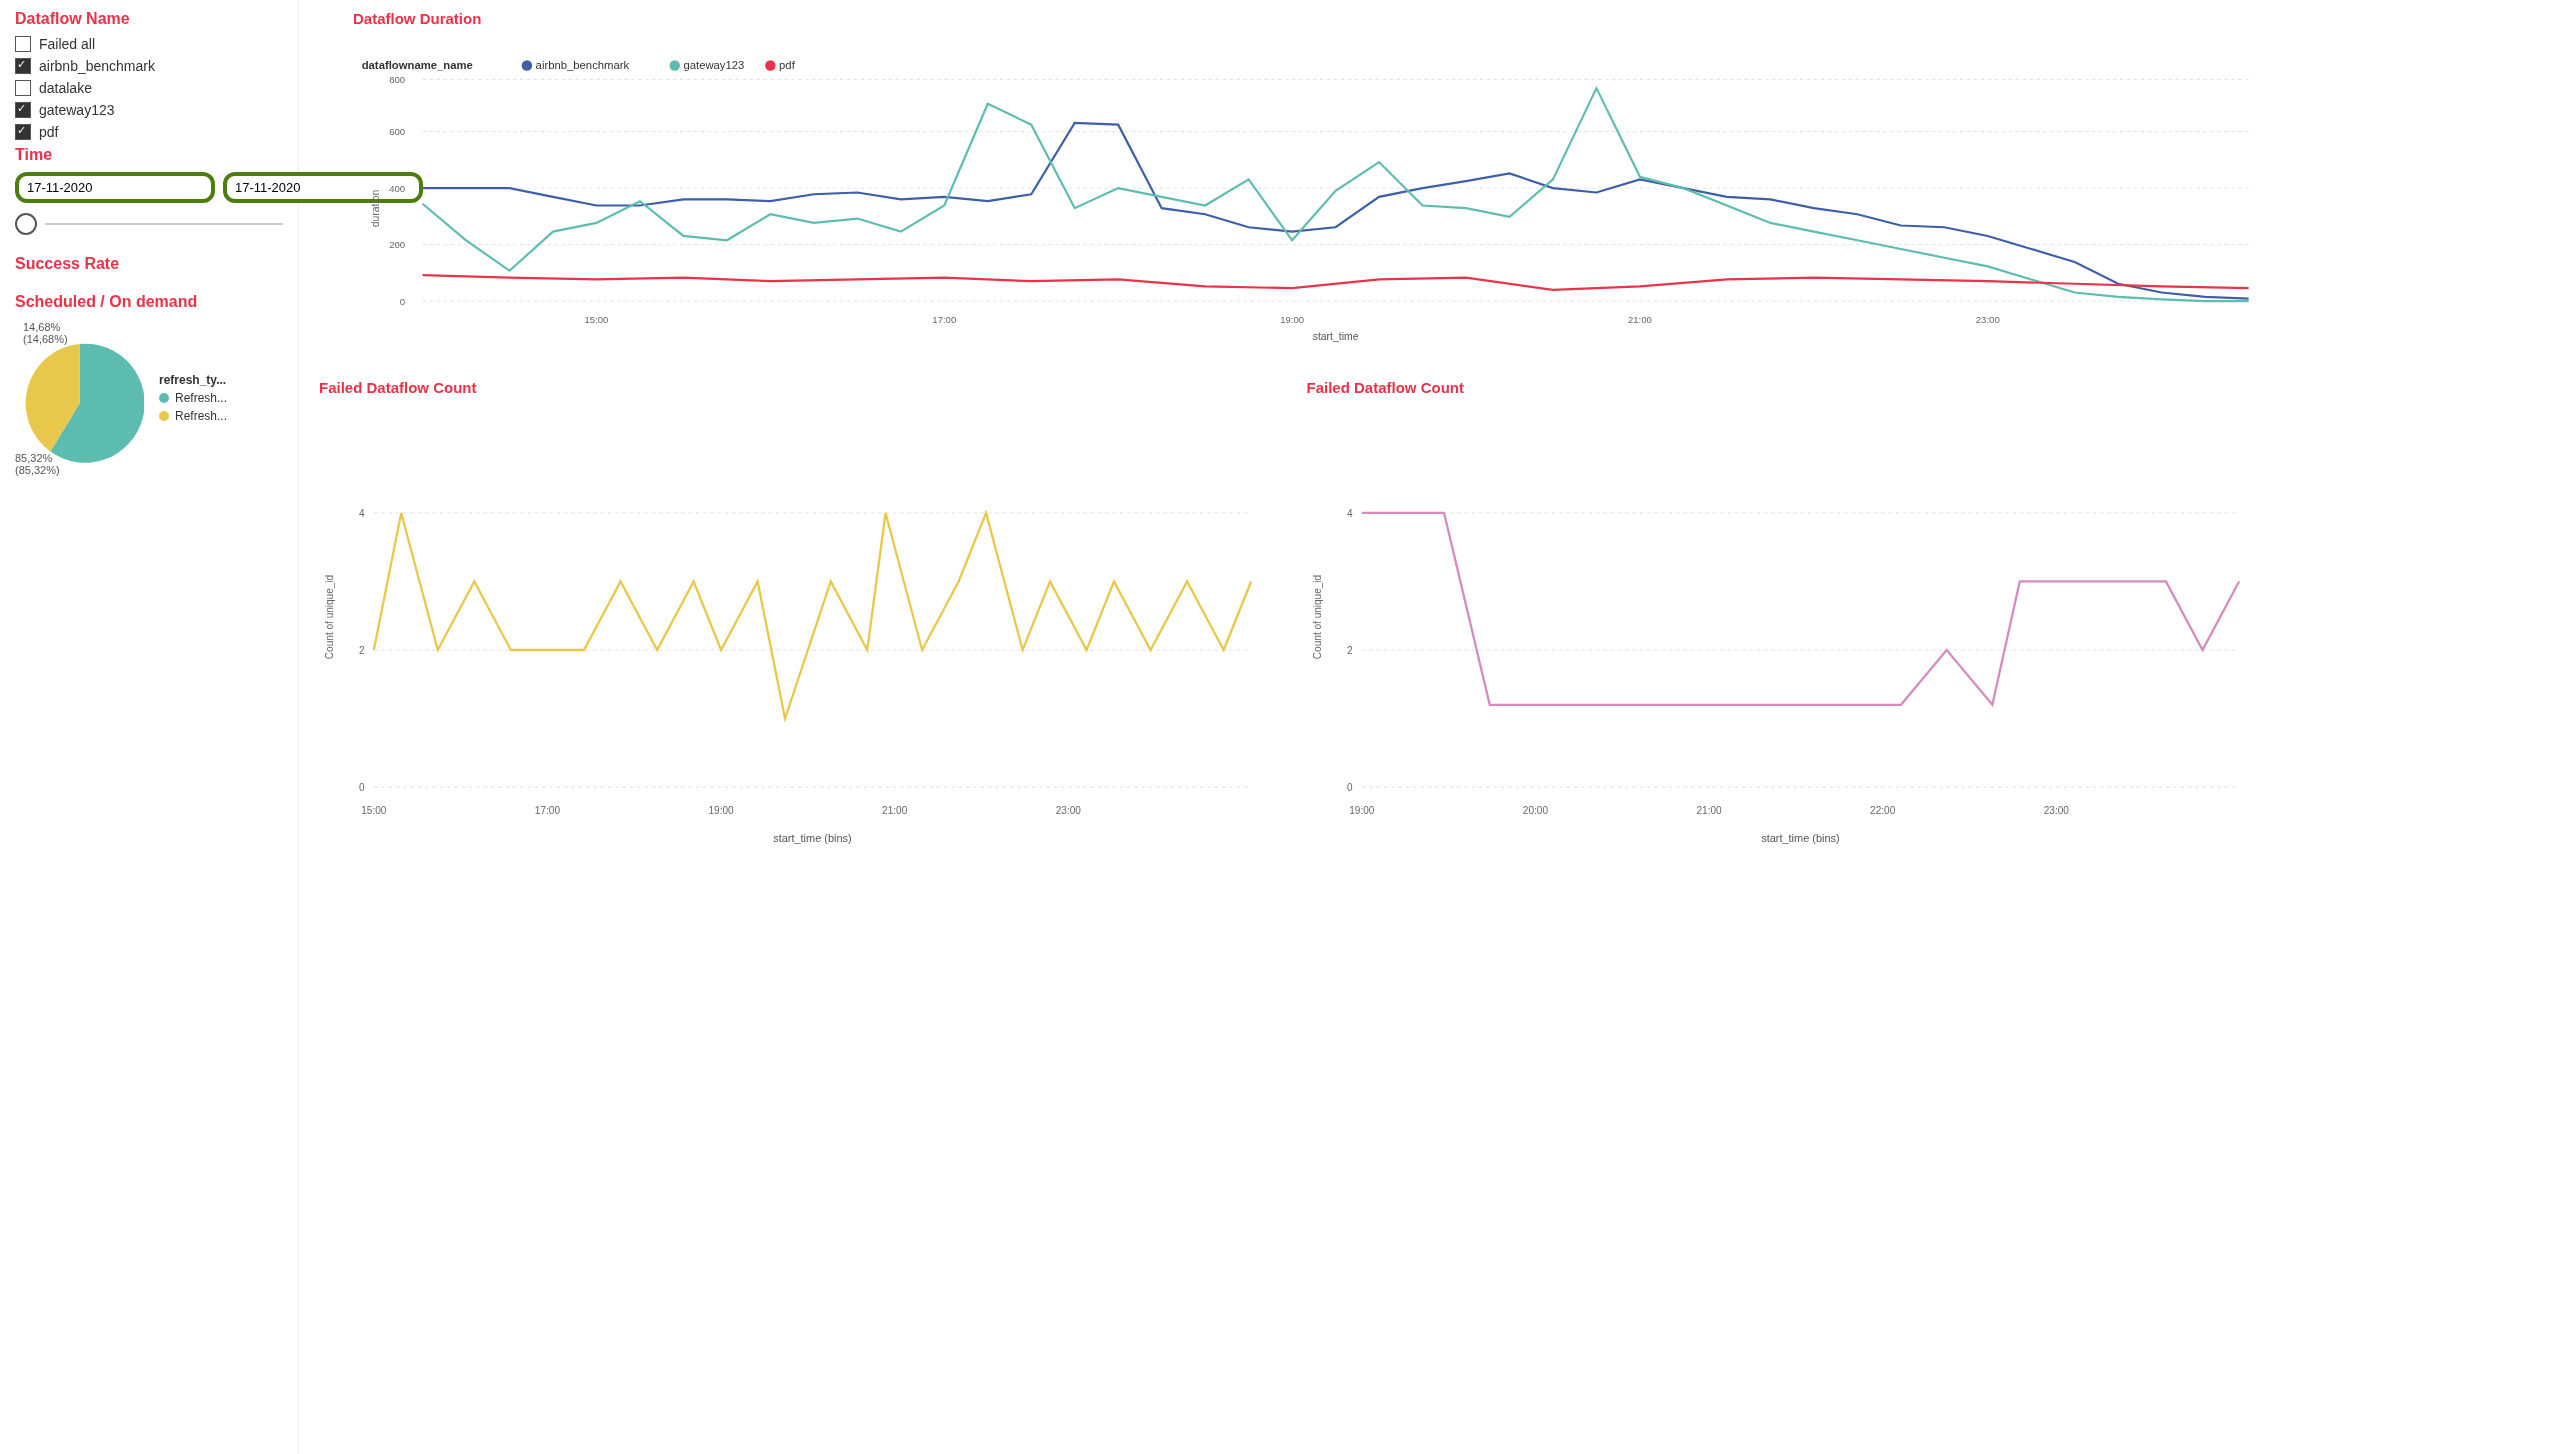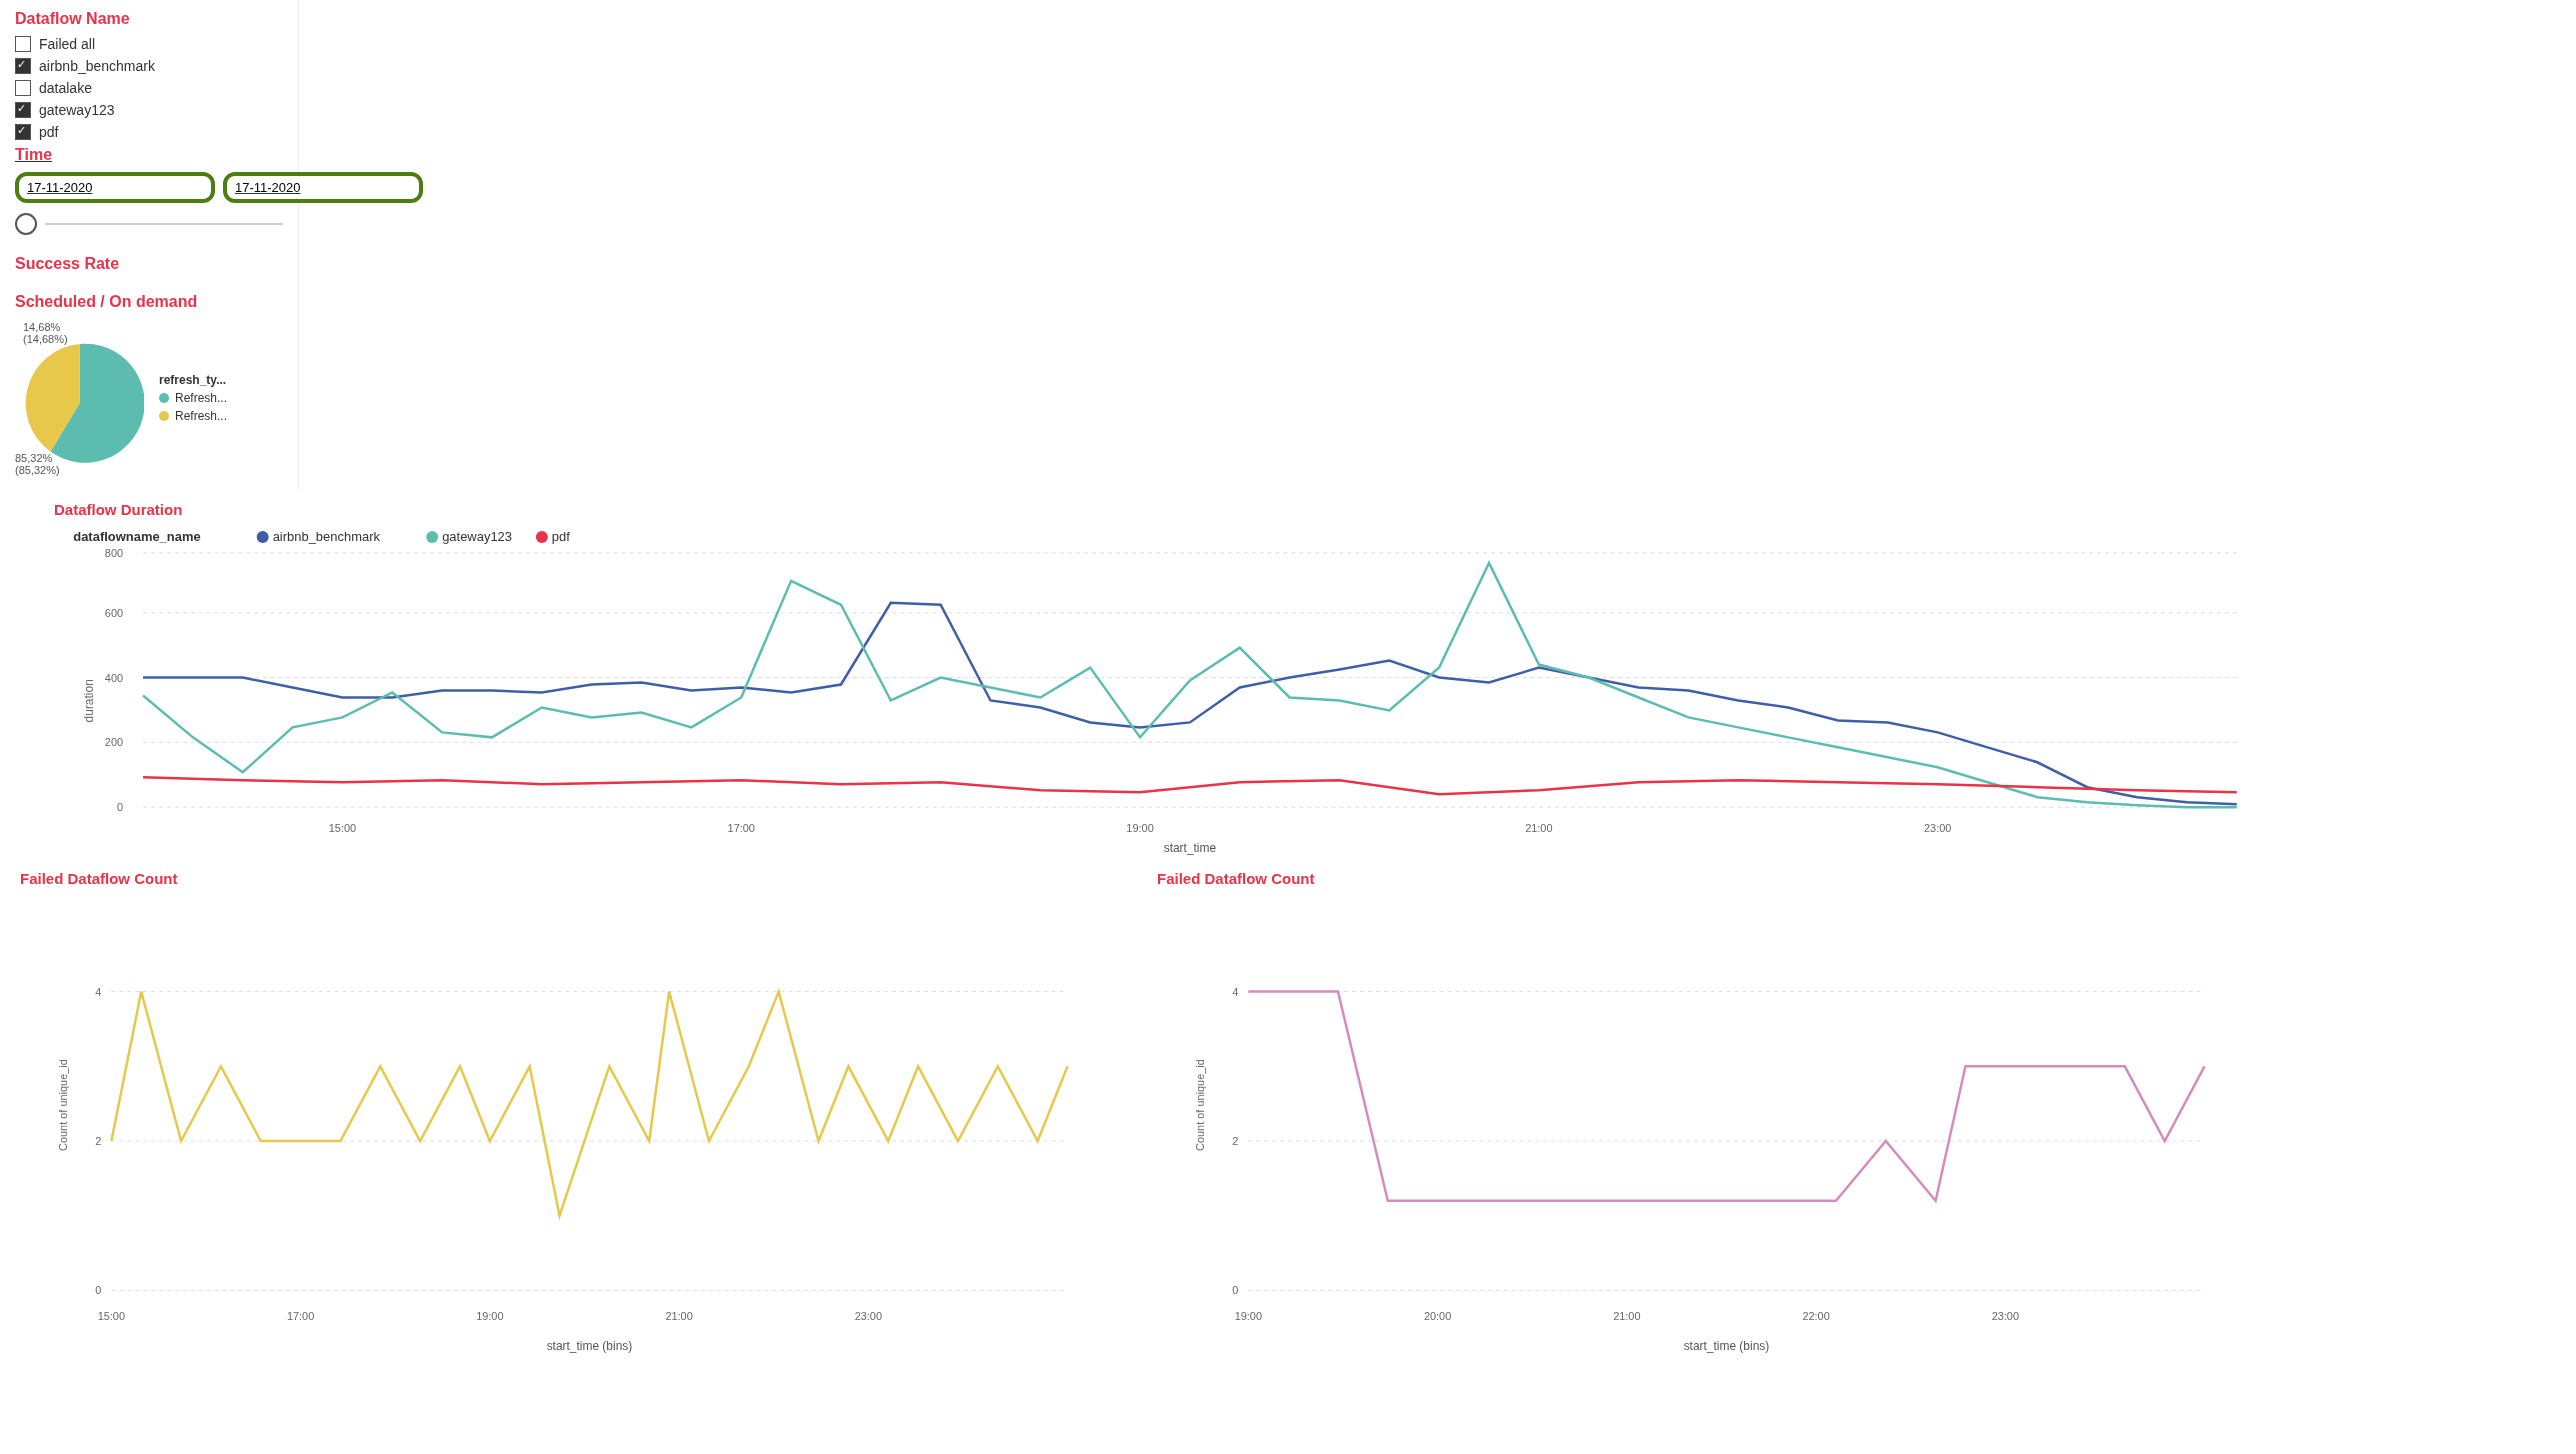--- a/index.html
+++ b/index.html
@@ -4,7 +4,7 @@
   <style>
     * { box-sizing: border-box; margin: 0; padding: 0; }
     body { font-family: Arial, sans-serif; font-size: 13px; background: #fff; color: #333; overflow: hidden; }
-    .layout { display: flex; width: 2286px; height: 1454px; flex-direction: column; }
+    .layout { display: flex; width: 2286px; height: 1454px; }
     .sidebar { width: 299px; min-width: 299px; padding: 10px 15px; border-right: 1px solid #eee; }
     .main { flex: 1; padding: 10px 20px; display: flex; flex-direction: column; gap: 10px; }
     

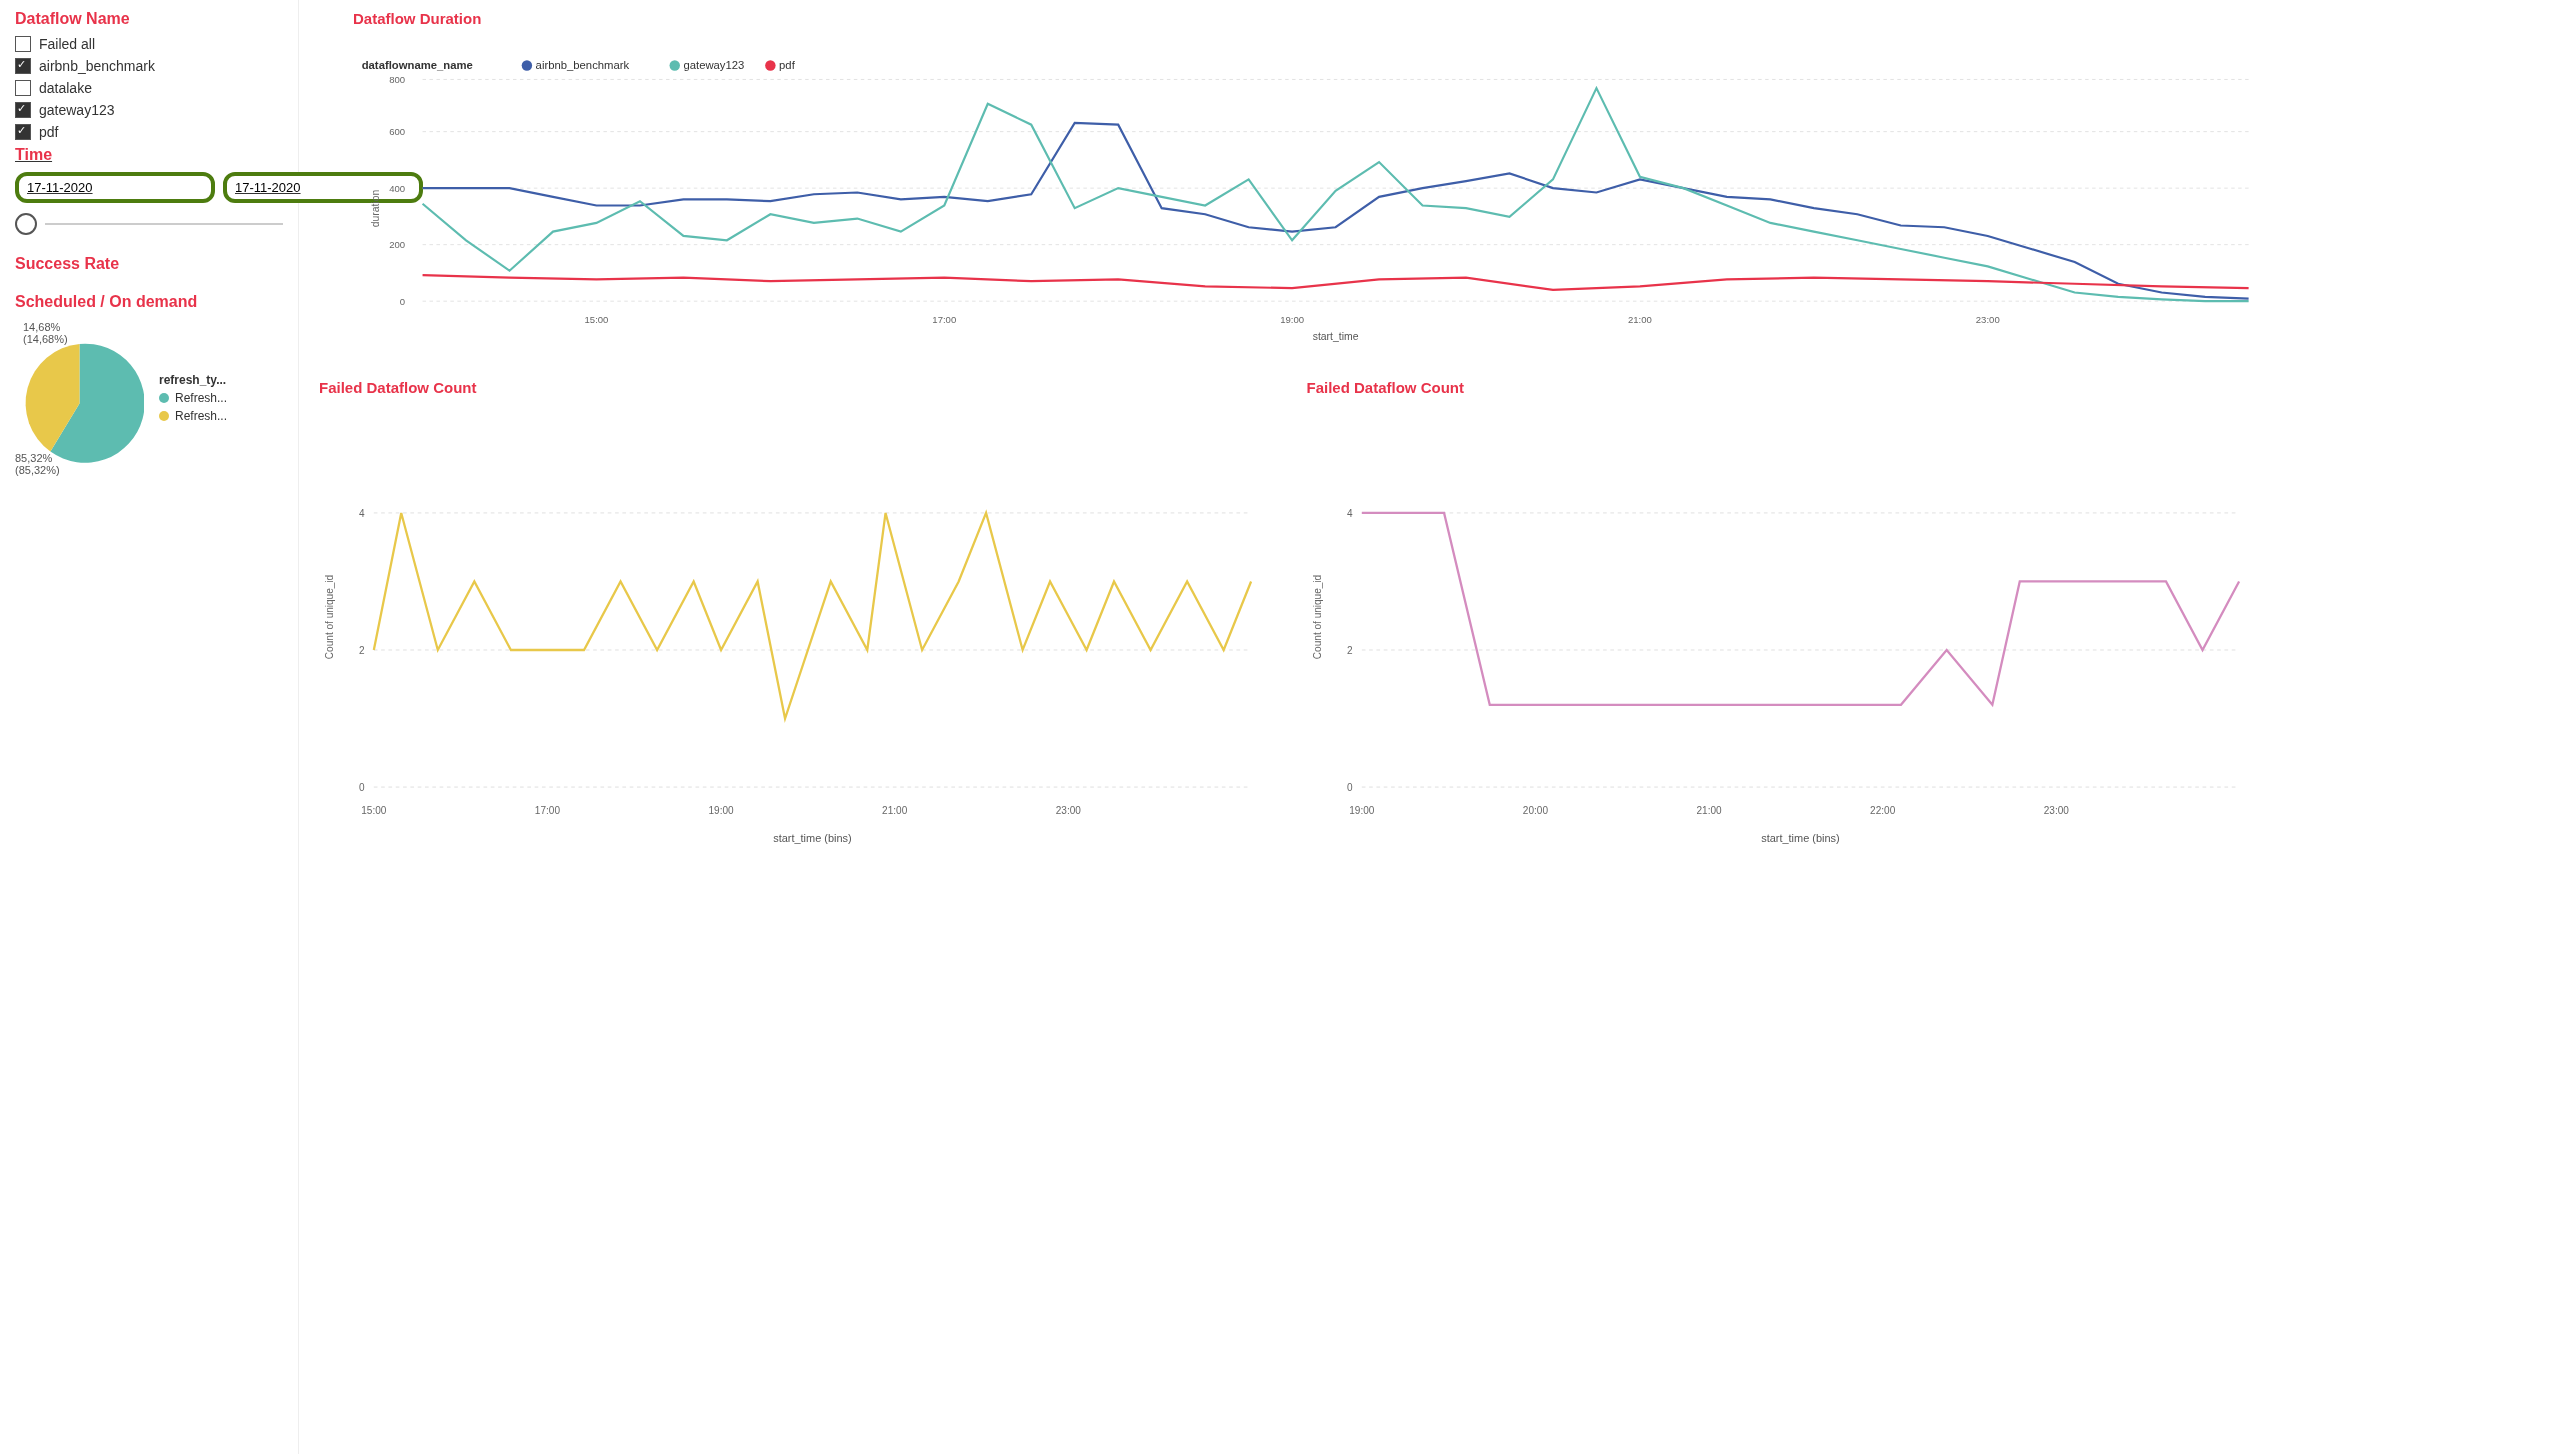--- a/index.html
+++ b/index.html
@@ -18,7 +18,7 @@
     .checkbox.unchecked { background: #fff; }
     .checkbox.select-all { background: #fff; }
     
-    .time-section { margin-top: 2px; text-decoration: underline; }
+    .time-section { margin-top: 2px; }
     .date-inputs { display: flex; gap: 8px; margin-top: 8px; }
     .date-input { border: 4px solid #4d7c0f; padding: 4px 8px; font-size: 13px; border-radius: 12px; }
     .slider-container { margin-top: 10px; display: flex; align-items: center; gap: 8px; }

